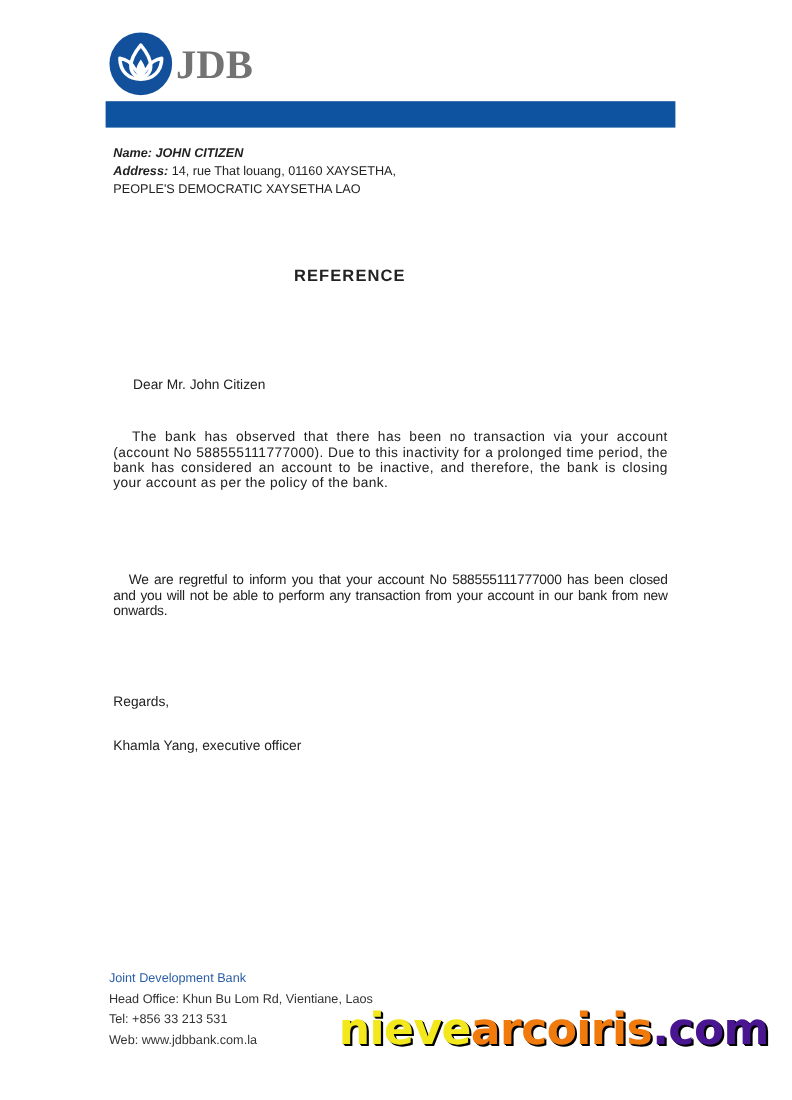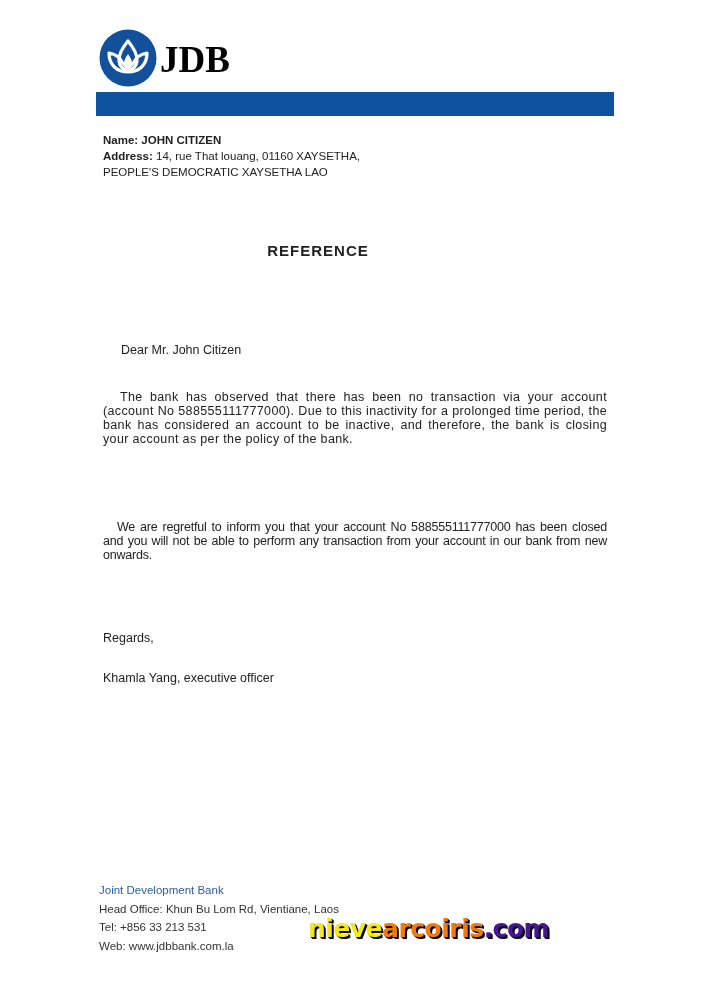--- a/index.html
+++ b/index.html
@@ -32,7 +32,7 @@
       font-weight: bold;
       font-size: 37px;
       letter-spacing: 0px;
-      color: #000000;
+      color: #737373;
       line-height: 1;
       margin-top: 2px;
     }

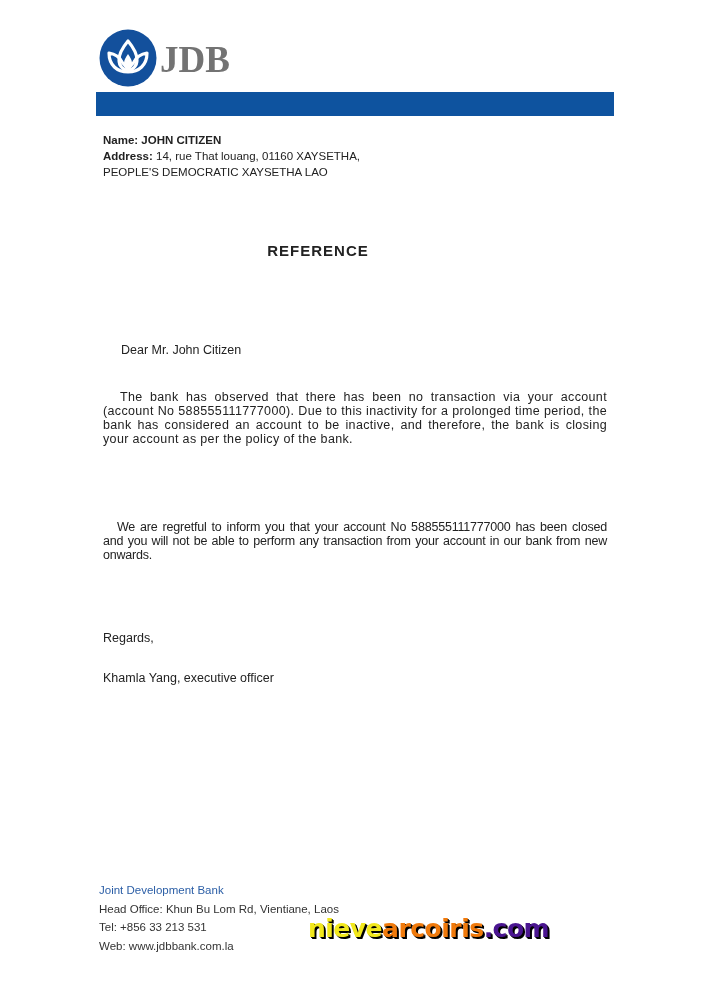--- a/index.html
+++ b/index.html
@@ -54,6 +54,7 @@
     }
     .addressee .bold {
       font-weight: bold;
+      font-style: italic;
     }
     .doc-title {
       position: absolute;

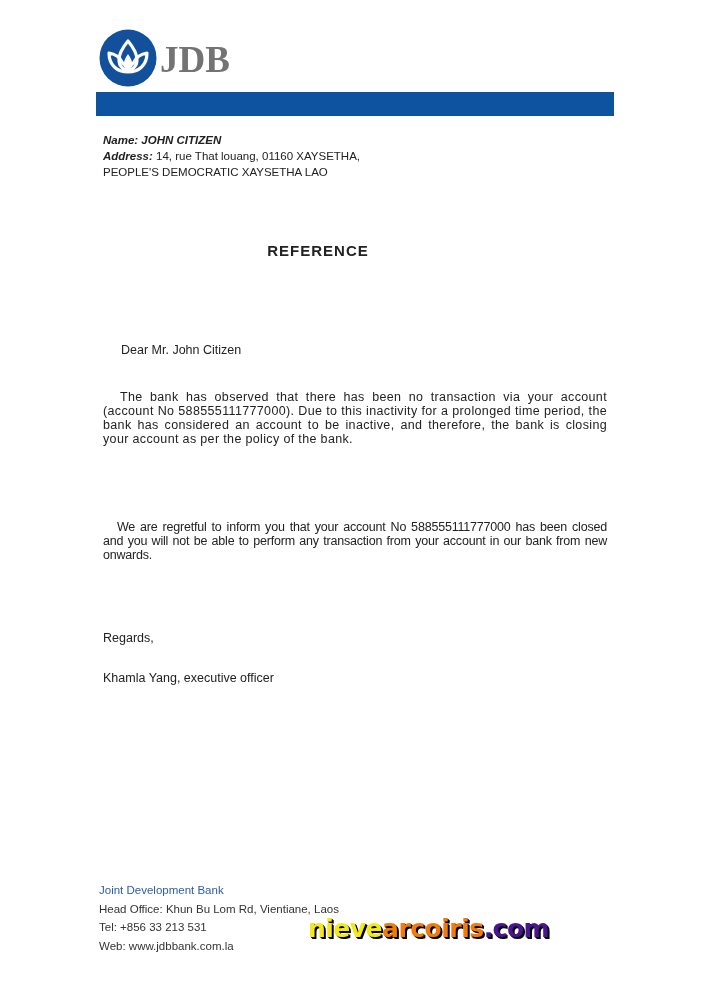--- a/index.html
+++ b/index.html
@@ -118,7 +118,7 @@
       top: 916px;
       font-family: "DejaVu Sans", "Liberation Sans", sans-serif;
       font-weight: bold;
-      font-size: 25px;
+      font-size: 40px;
       letter-spacing: -0.5px;
       line-height: 1;
       text-shadow: 2px 2px 0 #000, 1px 1px 0 #000;

